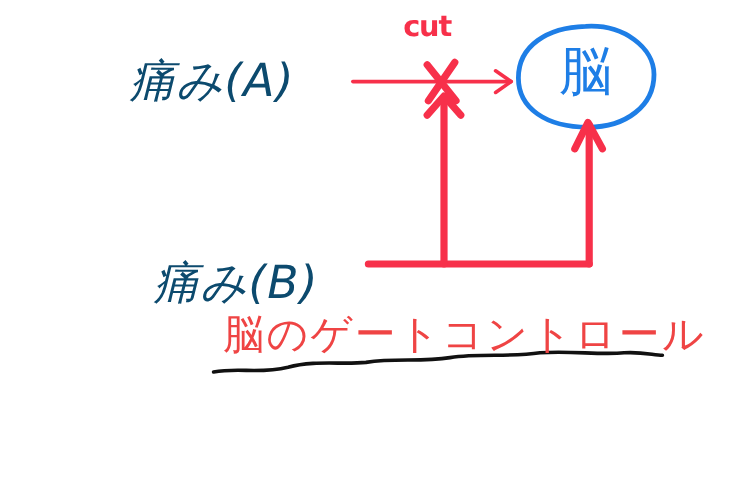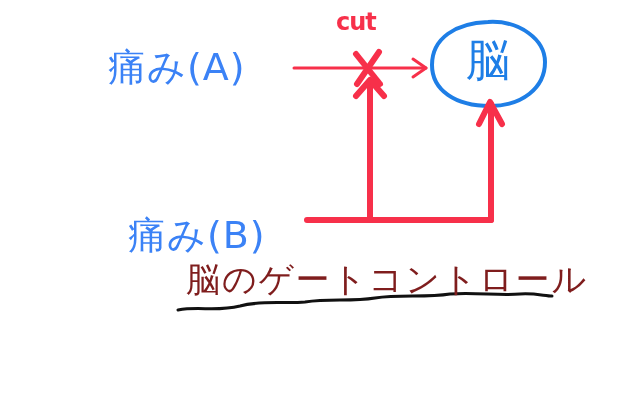--- a/index.html
+++ b/index.html
@@ -6,7 +6,7 @@
     body { width: 620px; height: 420px; position: relative; overflow: hidden; font-family: "DejaVu Sans", sans-serif; }
     .canvas { position: absolute; left: 0; top: 0; width: 620px; height: 420px; }
     .label { position: absolute; white-space: nowrap; line-height: 1; text-align: right; }
-    .pain { color: #3b82f6; font-size: 38px; font-weight: normal; letter-spacing: 1px; }
+    .pain { color: #0c4a6e; font-size: 38px; font-weight: normal; letter-spacing: 1px; font-style: italic; }
     .cut { color: #f7304a; font-size: 24px; font-weight: bold; letter-spacing: -1px; }
     .brain-text { color: #1e7ee6; font-size: 44px; }
     .title { color: #7f1d1d; font-size: 34px; letter-spacing: 2px; }

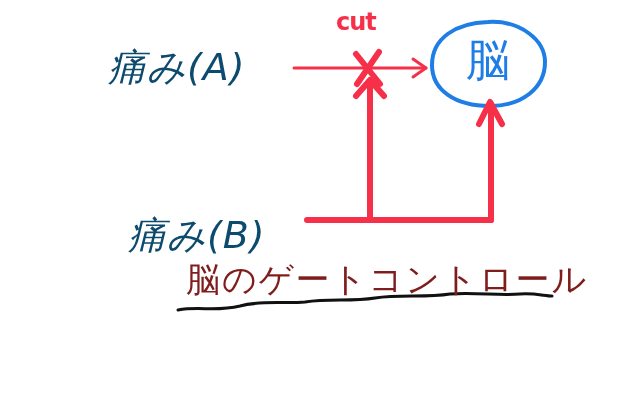--- a/index.html
+++ b/index.html
@@ -9,7 +9,7 @@
     .pain { color: #0c4a6e; font-size: 38px; font-weight: normal; letter-spacing: 1px; font-style: italic; }
     .cut { color: #f7304a; font-size: 24px; font-weight: bold; letter-spacing: -1px; }
     .brain-text { color: #1e7ee6; font-size: 44px; }
-    .title { color: #7f1d1d; font-size: 34px; letter-spacing: 2px; }
+    .title { color: #ef4444; font-size: 34px; letter-spacing: 2px; }
   </style>
 </head>
 <body>

